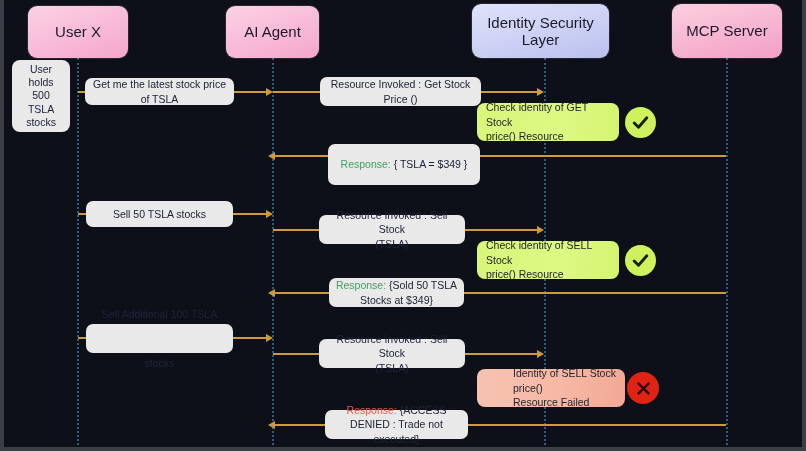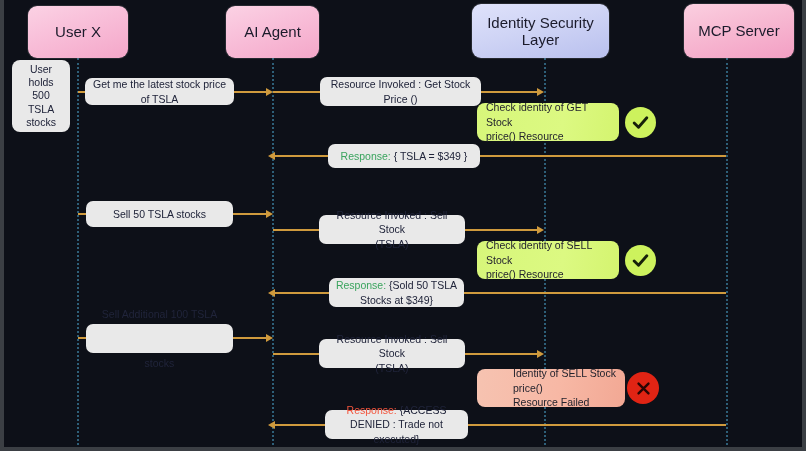--- a/index.html
+++ b/index.html
@@ -152,7 +152,7 @@
     <span>Layer</span>
   </div>
 
-  <div class="actor pink2" style="left:668px; top:4px; width:110px; height:54px; flex-direction:column;margin-left:12px;">
+  <div class="actor pink2" style="left:668px; top:4px; width:110px; height:54px; flex-direction:column;">
     <span>MCP Server</span>
   </div>
 

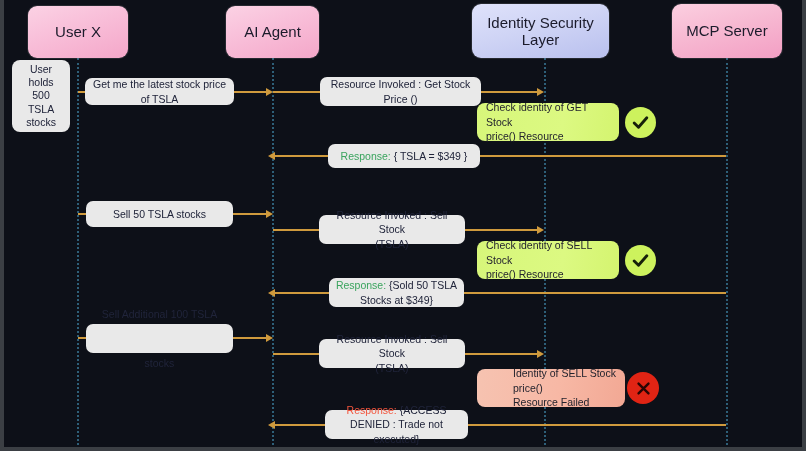--- a/index.html
+++ b/index.html
@@ -187,7 +187,7 @@
 
   <div class="msgline" style="left:270px; top:155px; width:452px;"></div>
   <div class="arrowhead left" style="left:264px; top:152px;"></div>
-  <div class="msgbox" style="left:324px; top:144px; width:152px; height:24px;">
+  <div class="msgbox" style="left:324px; top:144px; width:152px; height:41px;">
     <span>
       <span class="resp-ok">Response:</span><span> { TSLA = $349 }</span>
     </span>

